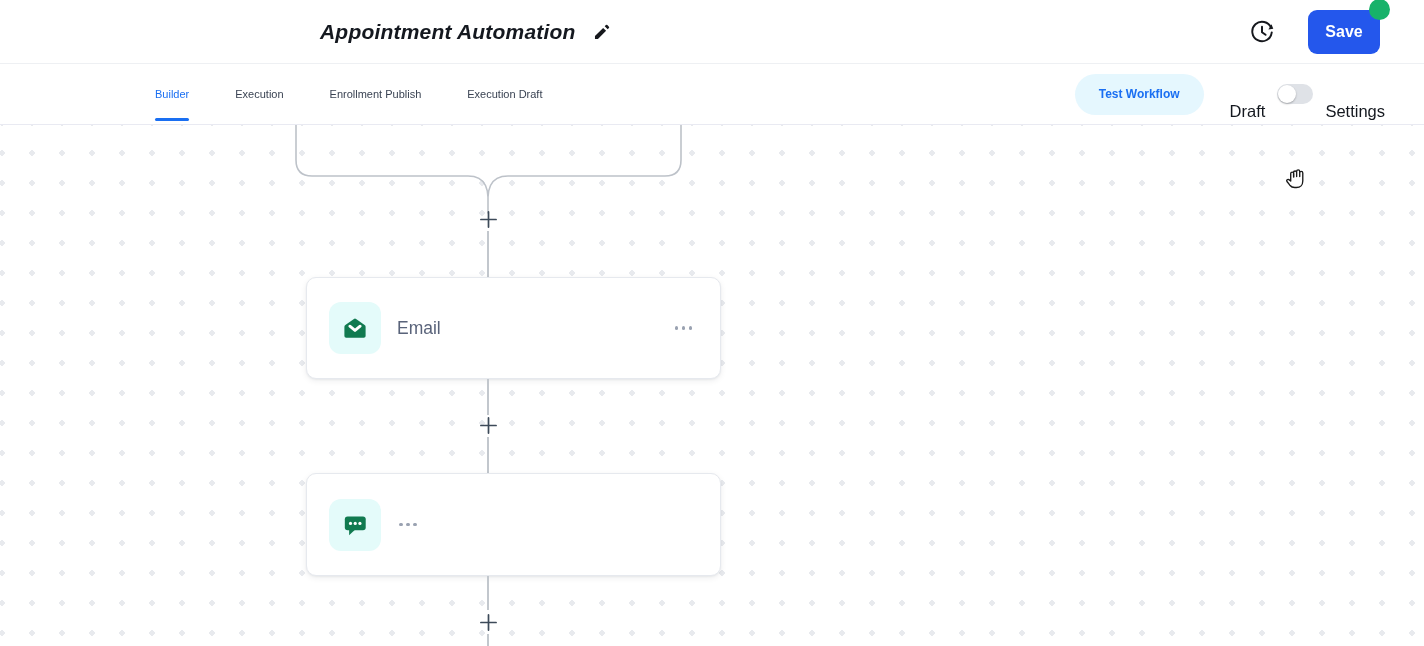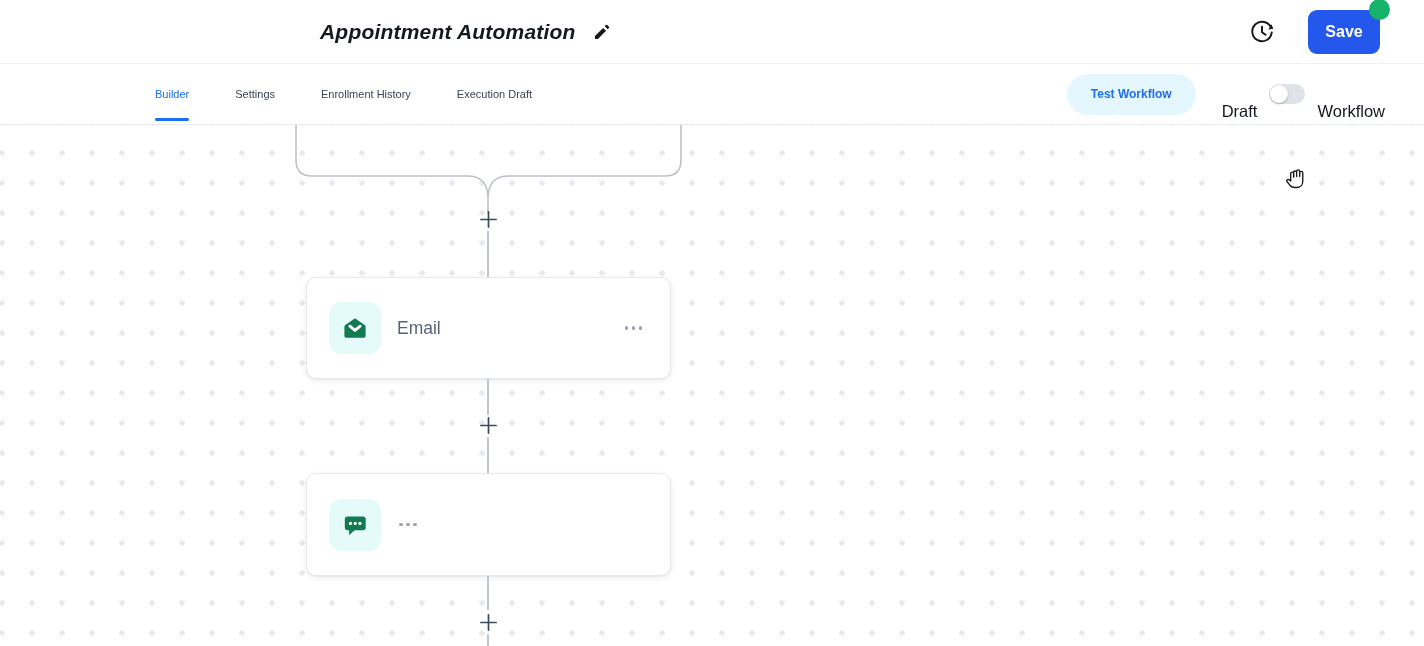--- a/index.html
+++ b/index.html
@@ -94,7 +94,7 @@
   <div class="tabbar">
     <div class="tabs">
       <div class="tab active">Builder</div>
-      <div class="tab">Settings</div>
+      <div class="tab">Execution</div>
       <div class="tab">Enrollment History</div>
       <div class="tab">Execution Draft</div>
     </div>

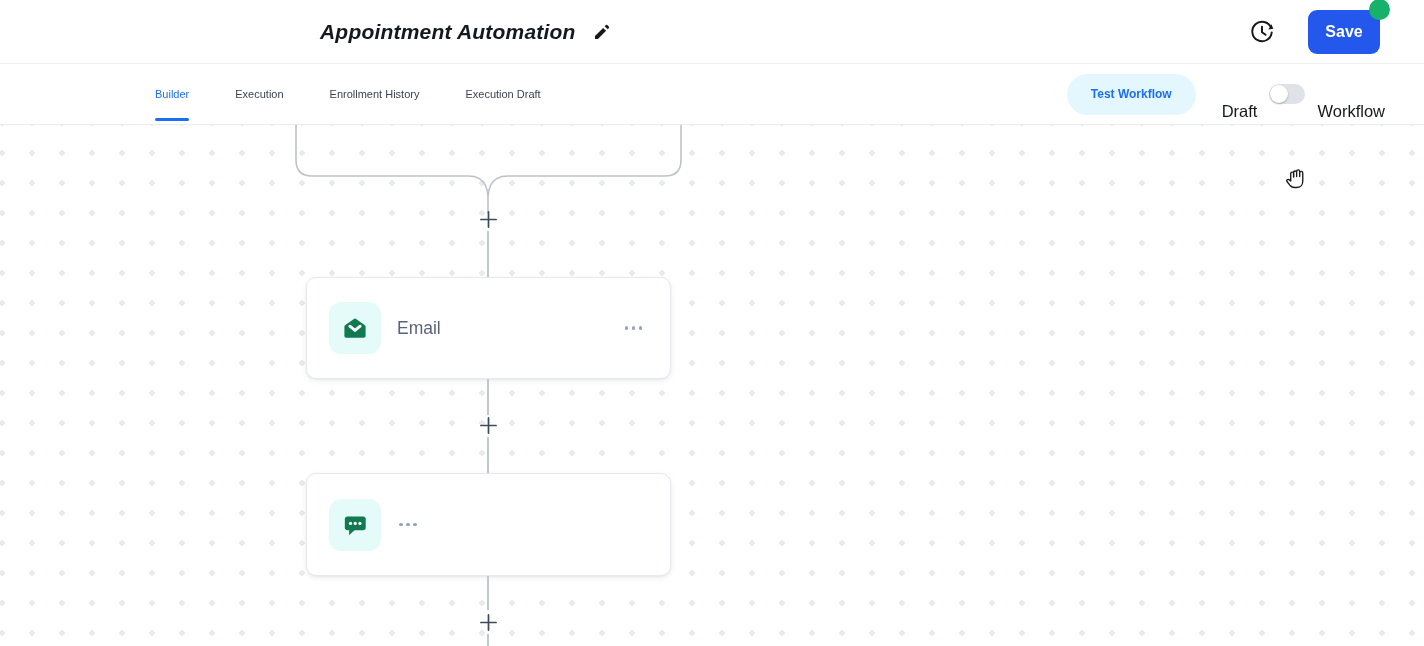--- a/index.html
+++ b/index.html
@@ -95,7 +95,7 @@
     <div class="tabs">
       <div class="tab active">Builder</div>
       <div class="tab">Execution</div>
-      <div class="tab">Enrollment History</div>
+      <div class="tab">Enrollment Publish</div>
       <div class="tab">Execution Draft</div>
     </div>
     <div class="tabbar-right">

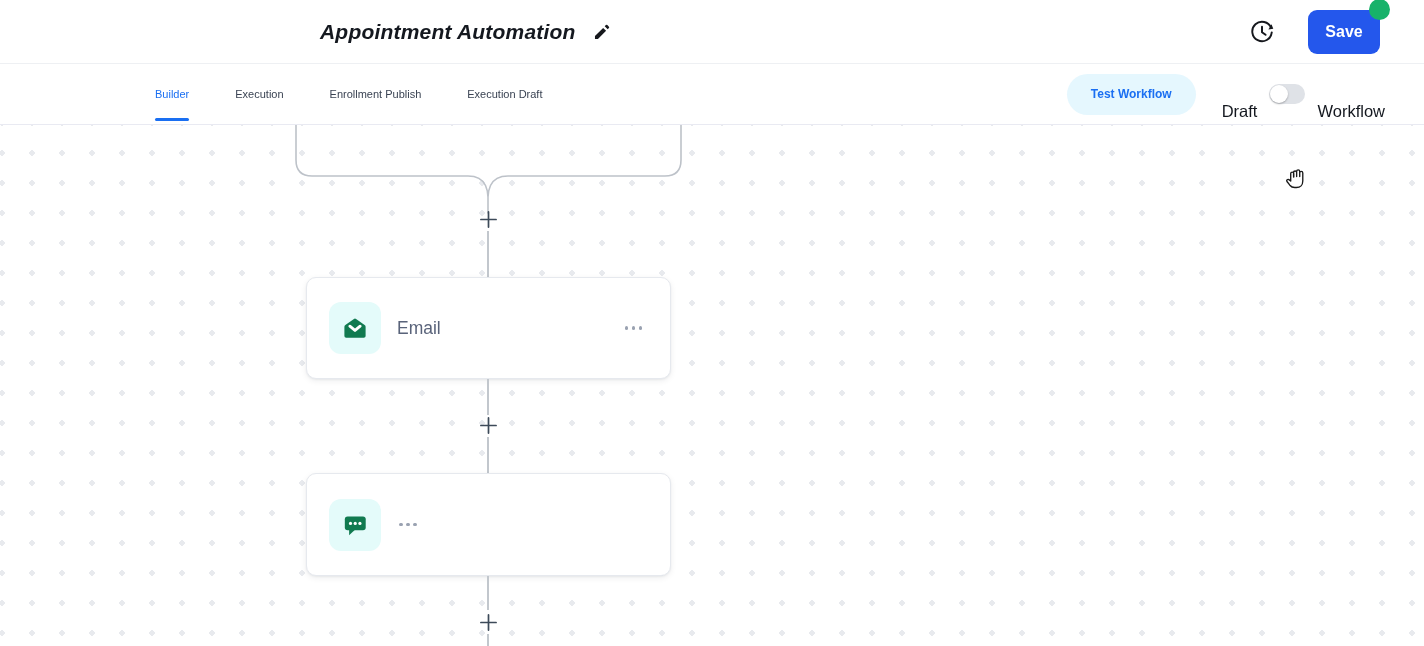--- a/index.html
+++ b/index.html
@@ -104,7 +104,7 @@
       <button class="toggle">
         <span class="knob"></span>
       </button>
-      <span class="publish-label">Workflow</span>
+      <span class="publish-label">Settings</span>
     </div>
   </div>
 

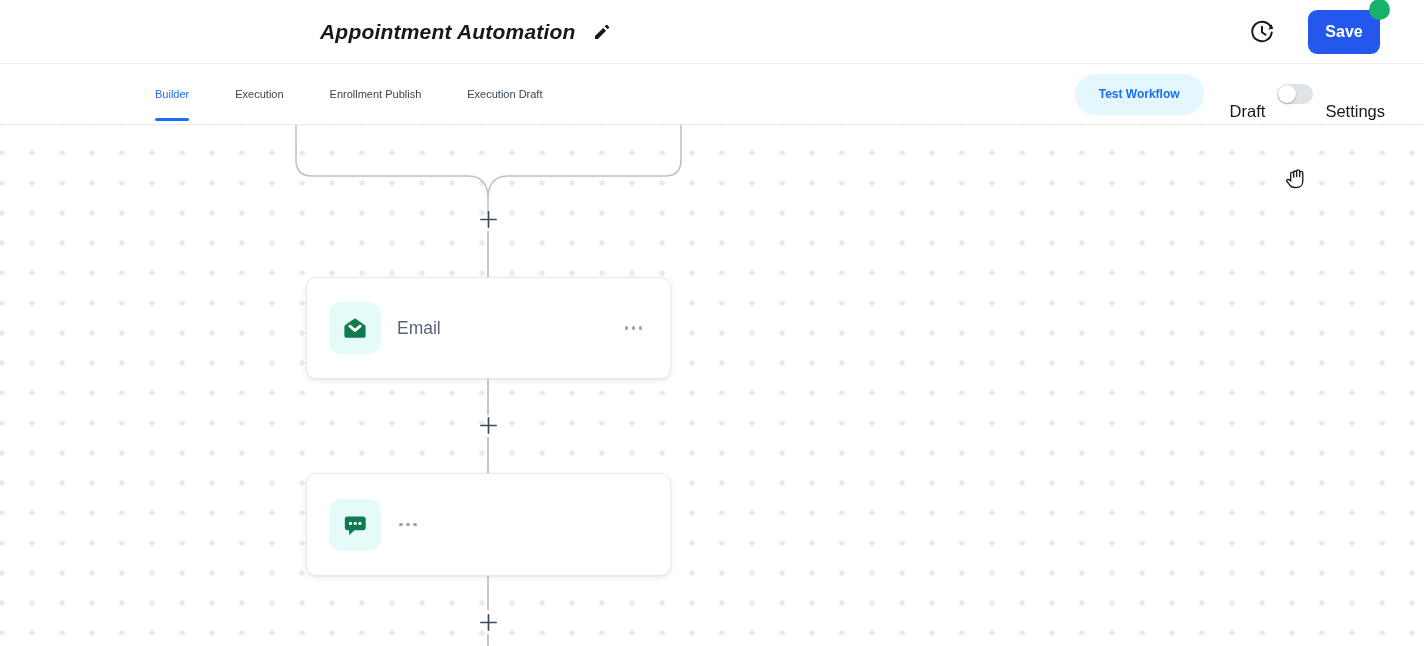--- a/index.html
+++ b/index.html
@@ -53,7 +53,7 @@
   .plus-btn{position:absolute;left:476px;width:24px;height:24px;background:none;border:none;
     cursor:pointer;display:flex;align-items:center;justify-content:center;padding:0;}
 
-  .node-card{position:absolute;left:306px;width:365px;height:102px;background:#fff;
+  .node-card{position:absolute;left:306px;width:415px;height:102px;background:#fff;
     border:1px solid var(--border-grey);border-radius:10px;display:flex;align-items:center;
     box-shadow:0 1px 2px rgba(16,24,40,.05),0 2px 6px rgba(16,24,40,.07);cursor:pointer;}
   .node-tile{width:52px;height:52px;border-radius:12px;background:var(--tile-cyan);

